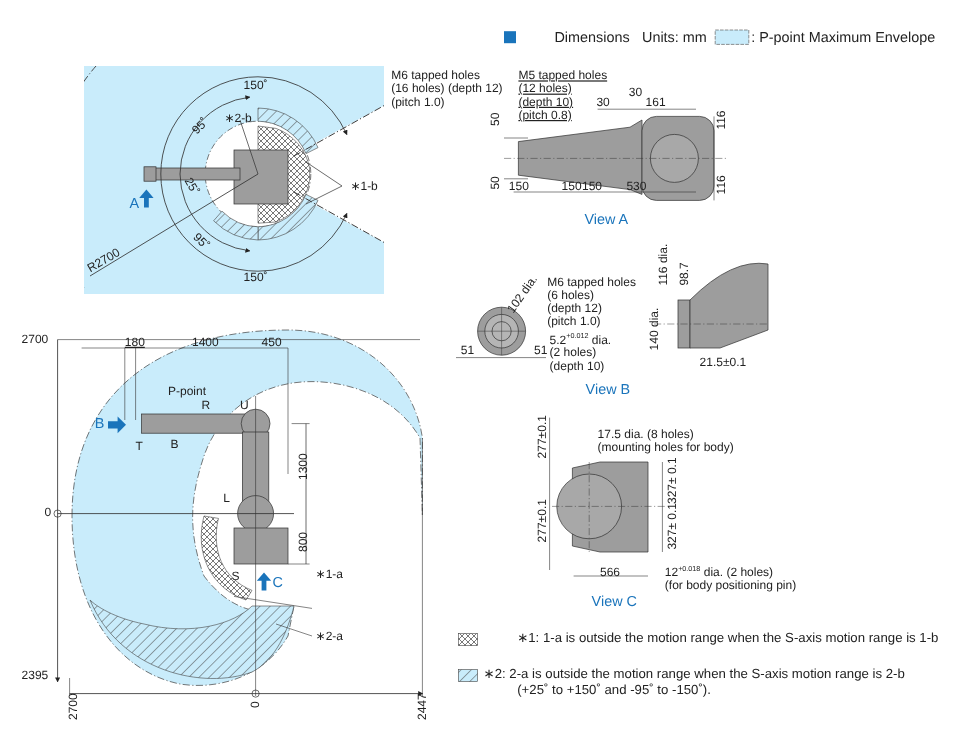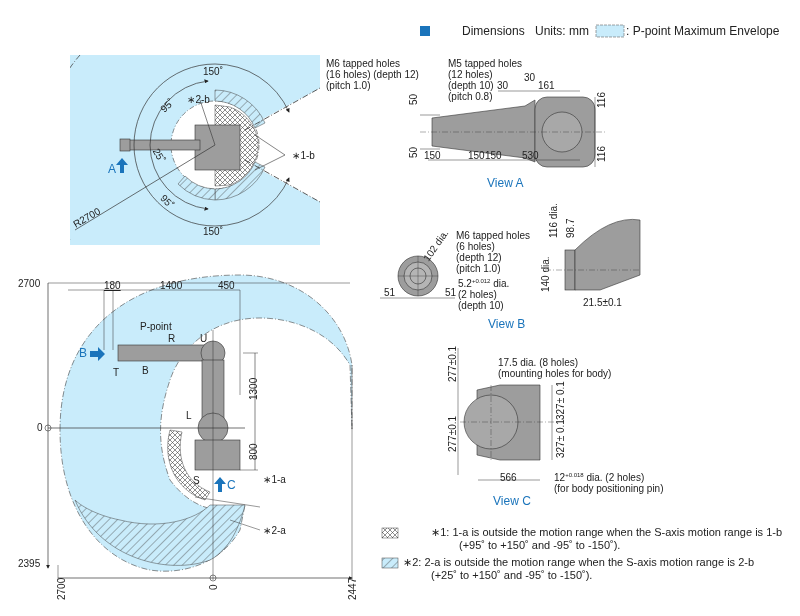--- a/index.html
+++ b/index.html
@@ -172,7 +172,7 @@
   <div>(16 holes) (depth 12)</div>
   <div>(pitch 1.0)</div>
 </div>
-<div class="abs lbl" style="left:448px; top:58px;">
+<div class="abs lbl" style="left:432px; top:58px;text-decoration:underline;">
   <div>M5 tapped holes</div>
   <div>(12 holes)</div>
   <div>(depth 10)</div>

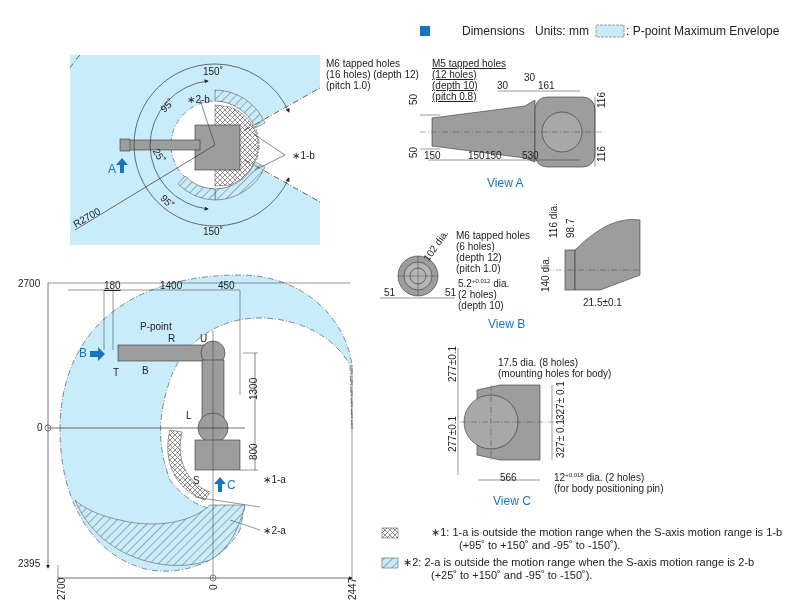--- a/index.html
+++ b/index.html
@@ -252,7 +252,6 @@
 
 <div class="abs note" style="left:403px; top:526px;margin-left:28px;">
   <div><span>∗1:</span> <span>1-a is outside the motion range when the S-axis motion range is 1-b</span></div>
-  <div style="padding-left:28px;">(+95˚ to +150˚ and -95˚ to -150˚).</div>
 </div>
 <div class="abs note" style="left:403px; top:556px;">
   <div><span>∗2:</span> <span>2-a is outside the motion range when the S-axis motion range is 2-b</span></div>

